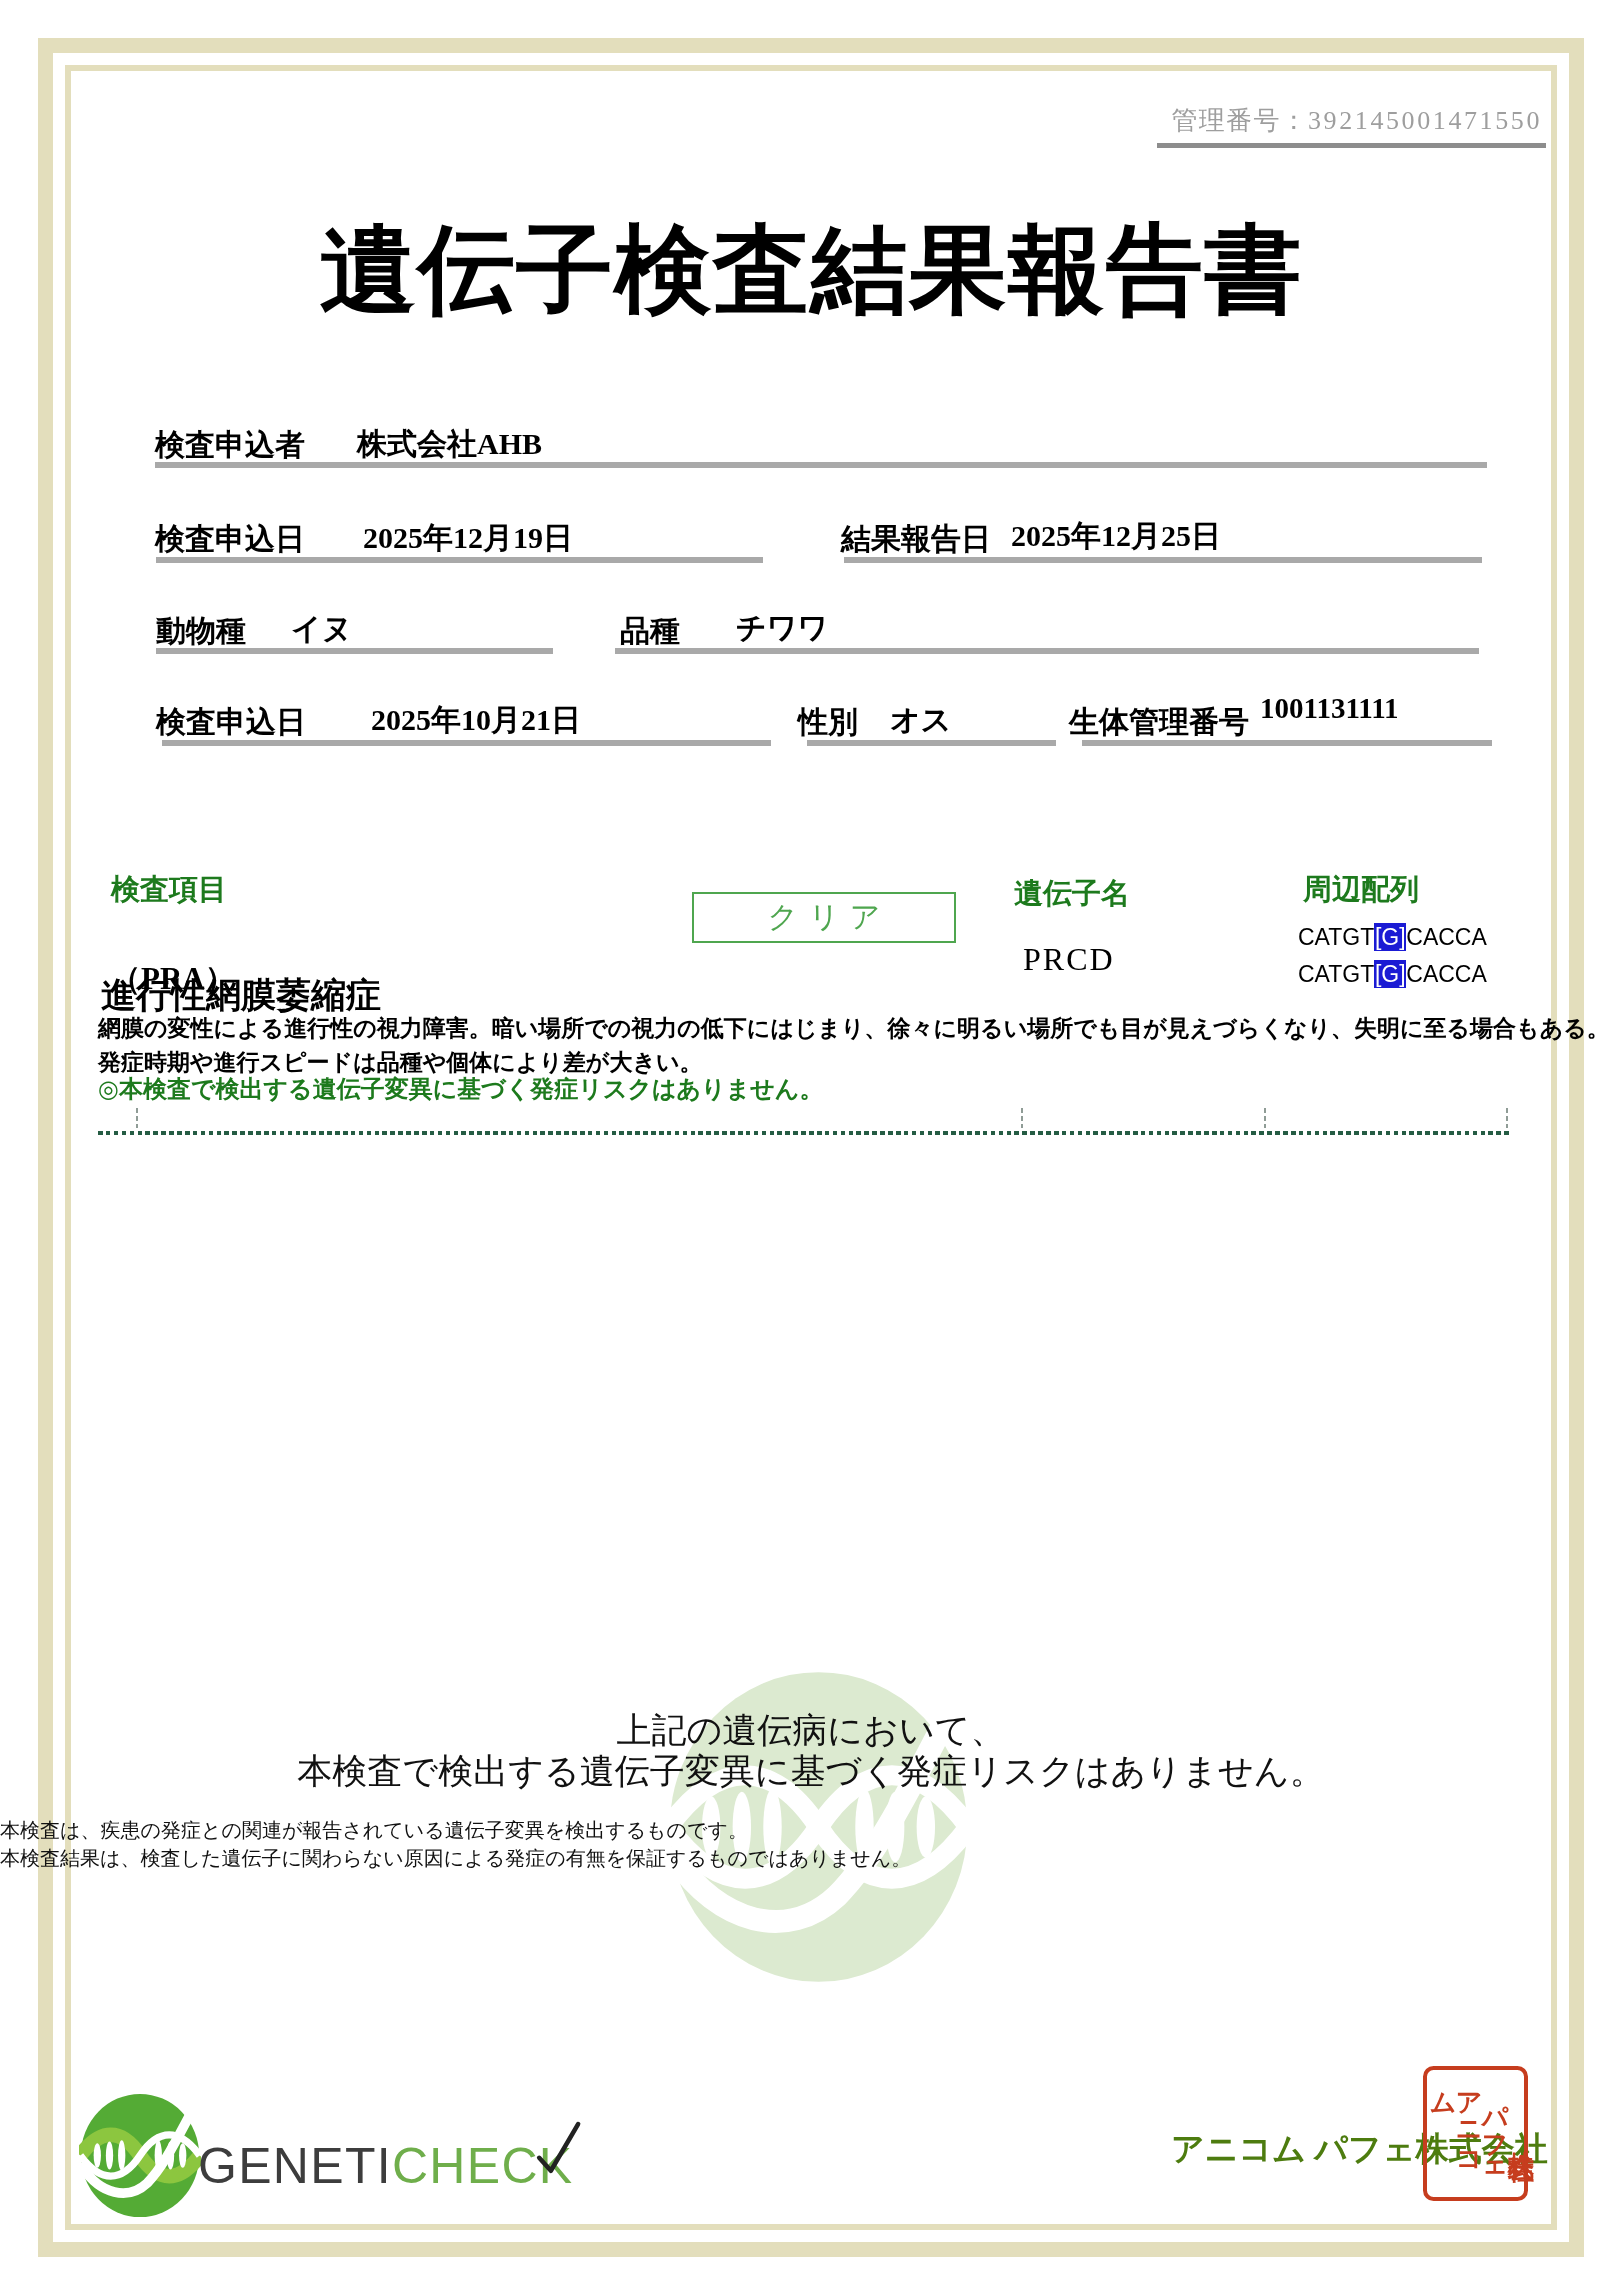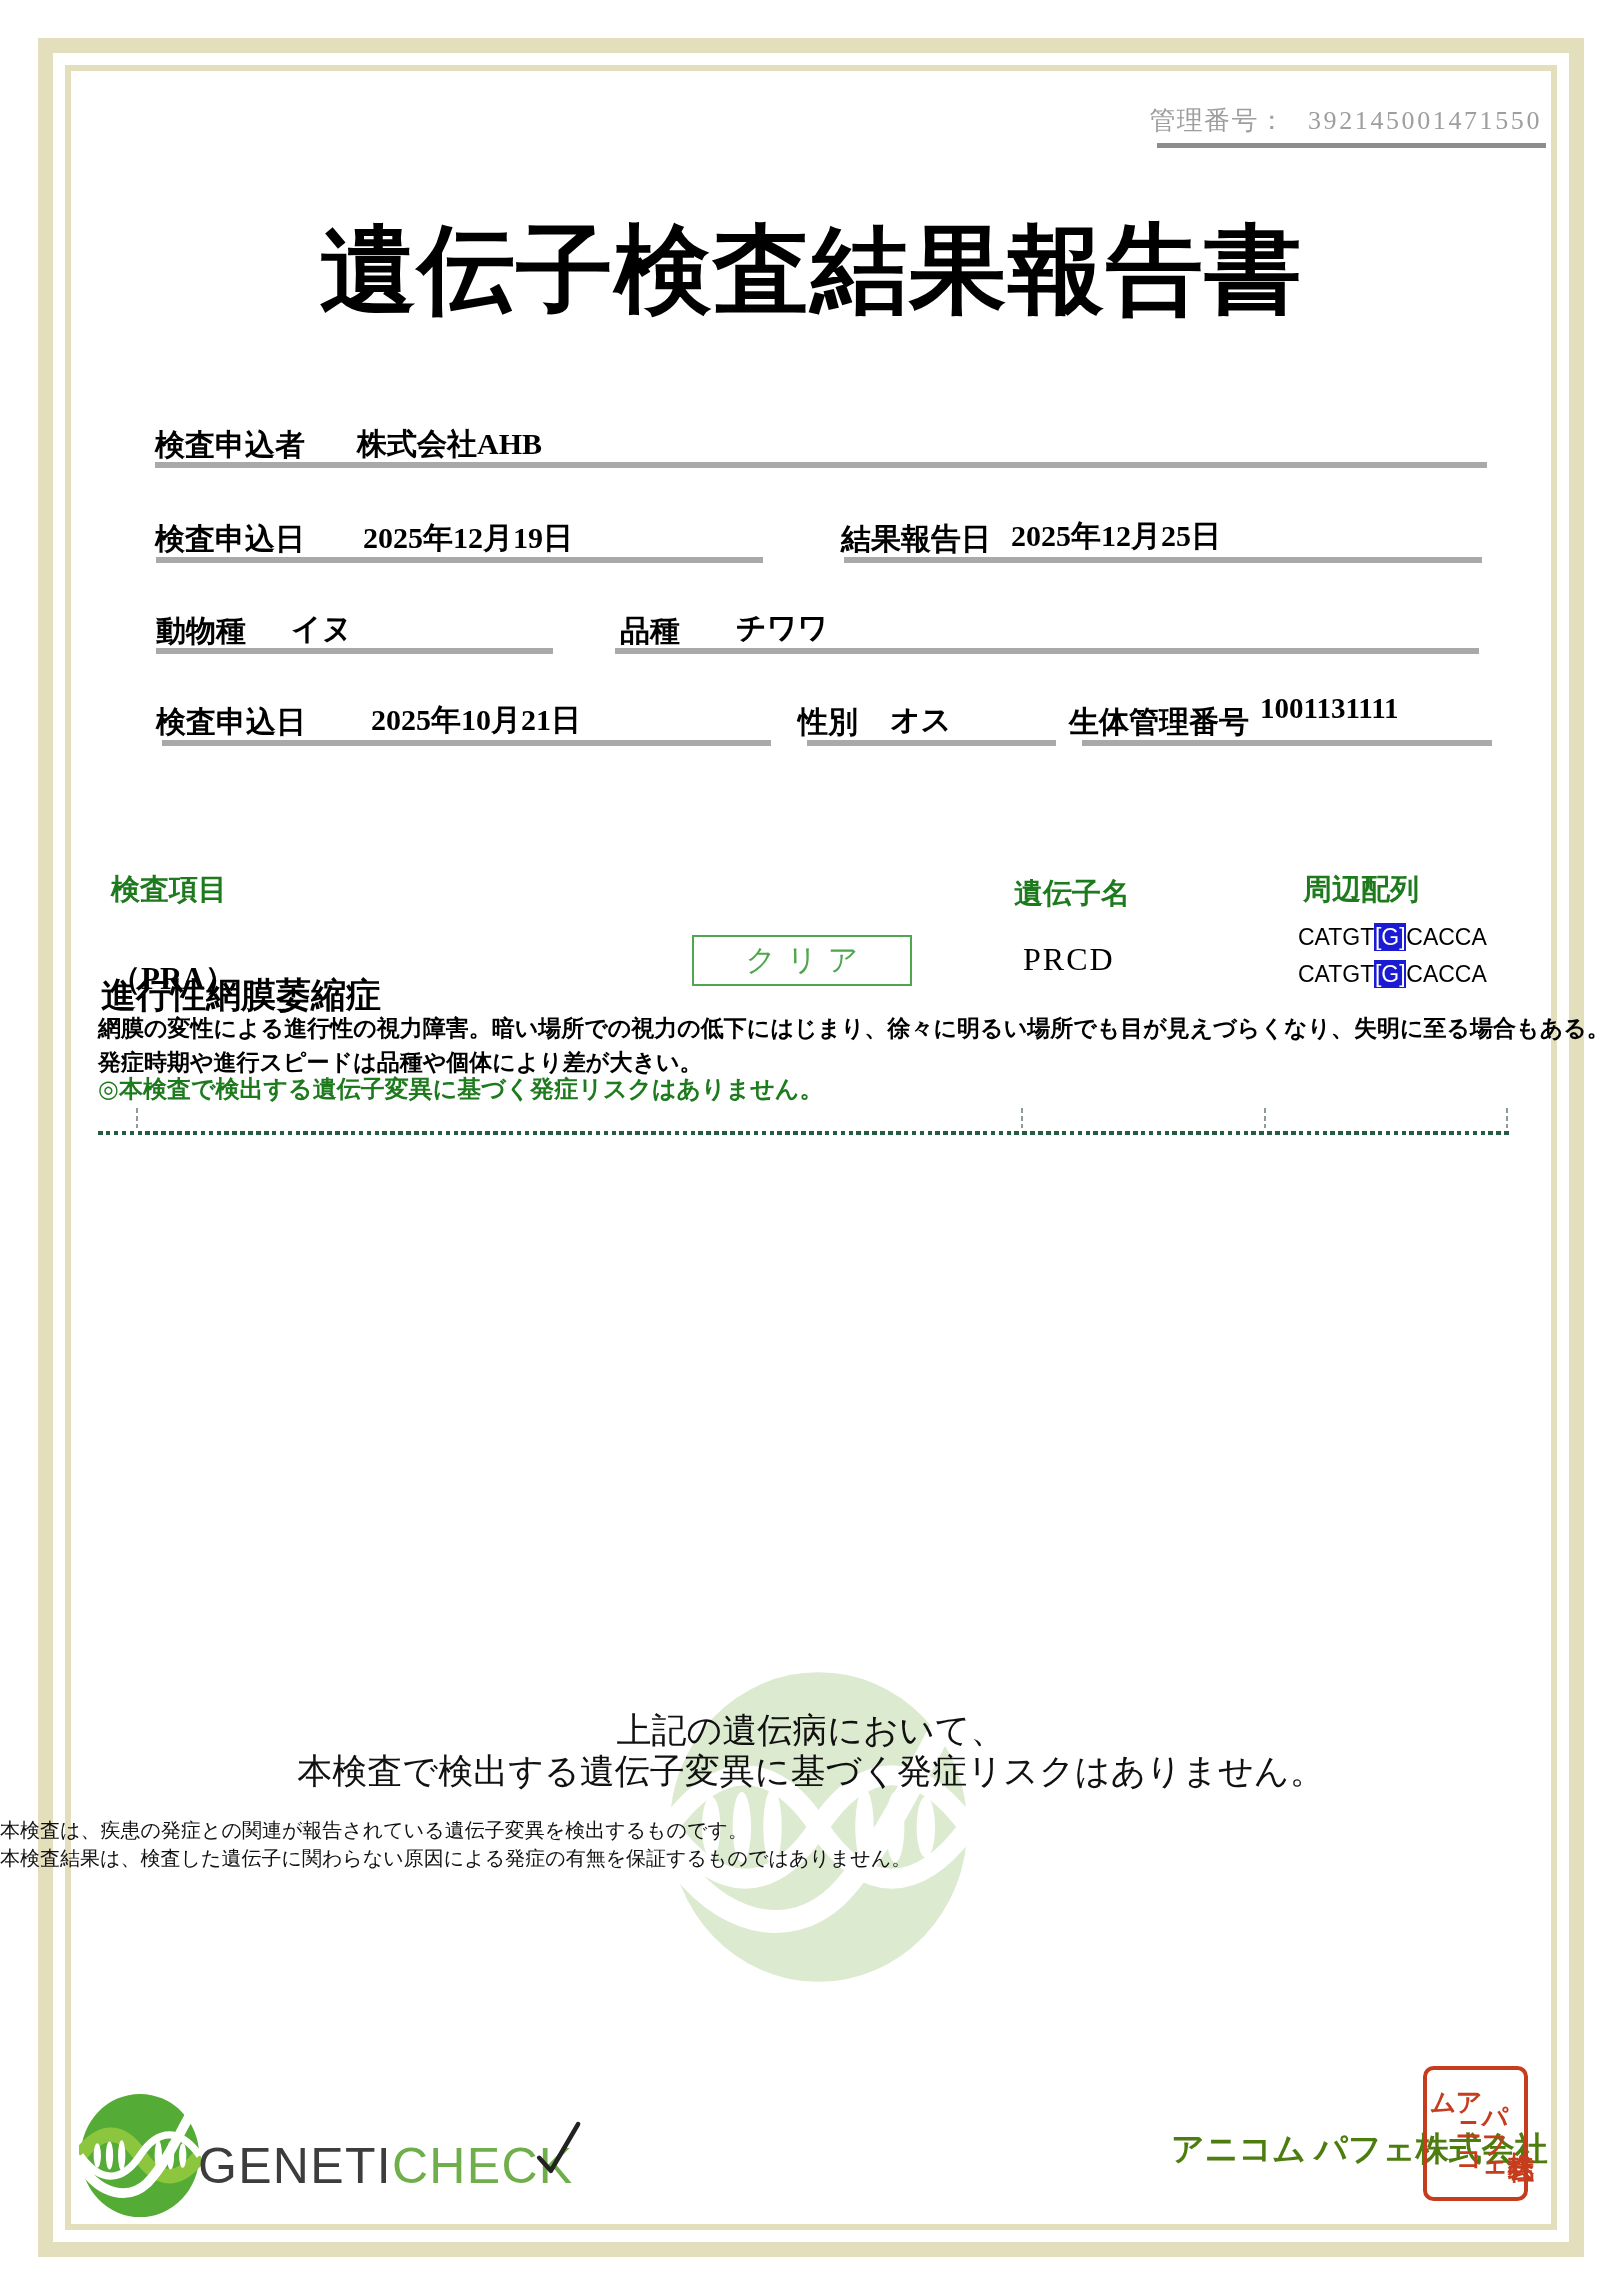--- a/index.html
+++ b/index.html
@@ -22,7 +22,7 @@
   .frame-outer{position:absolute;left:38px;top:38px;right:38px;bottom:38px;border:15px solid var(--khaki);}
   .frame-inner{position:absolute;left:65px;top:65px;right:65px;bottom:65px;border:6.5px solid var(--khaki);}
   .mgmt{position:absolute;top:103px;right:80px;font-family:var(--serif);font-size:26px;color:#9e9e9e;letter-spacing:1.3px;white-space:nowrap;}
-  .mgmt-num{margin-left:22px;letter-spacing:2.6px;}
+  .mgmt-num{letter-spacing:2.6px;}
   .mgmt-line{position:absolute;left:1157px;top:143px;width:389px;height:5.2px;background:#8d8d8d;}
   .title{position:absolute;left:0;right:0;top:206px;text-align:center;font-family:var(--serif);font-weight:bold;font-size:97px;color:#000;letter-spacing:1.3px;}
   .lbl{position:absolute;font-family:Liberation Sans, sans-serif;font-weight:bold;font-size:30px;color:#000;white-space:nowrap;}

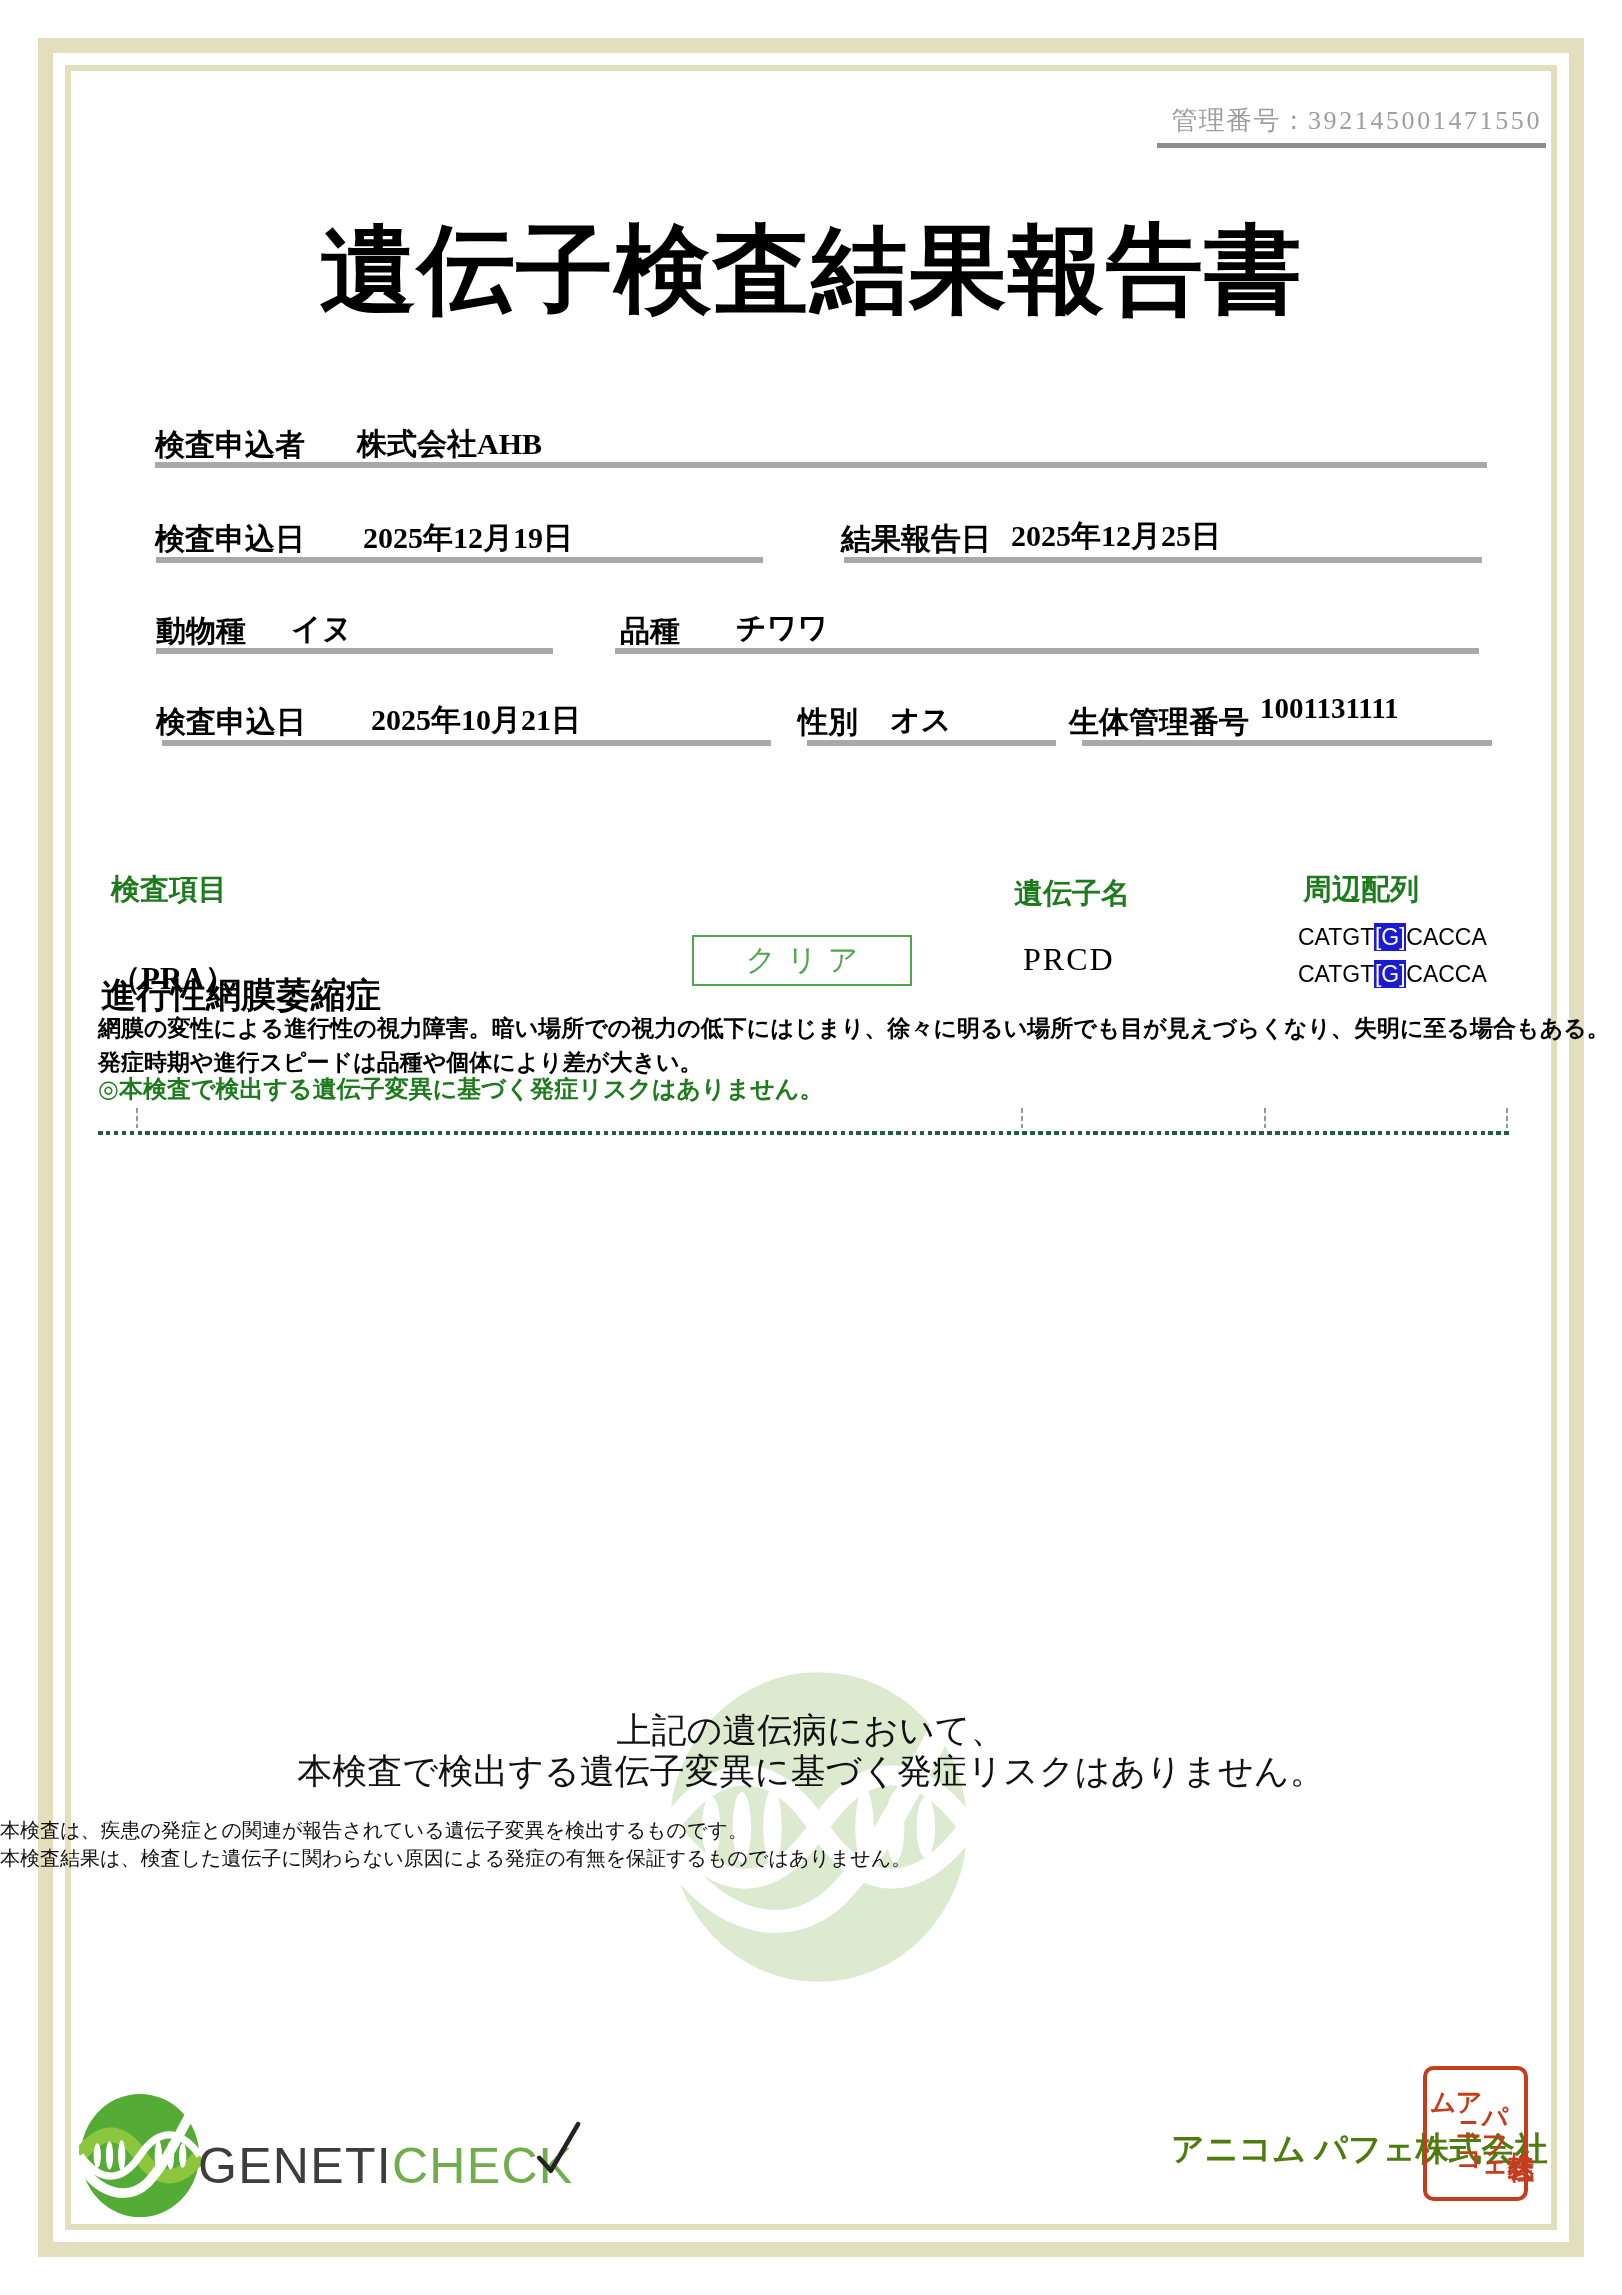--- a/index.html
+++ b/index.html
@@ -31,7 +31,7 @@
   .sec-head{position:absolute;font-family:var(--serif);font-weight:bold;font-size:29px;color:var(--green);white-space:nowrap;}
   .disease{position:absolute;left:101px;top:972px;font-family:var(--serif);font-weight:bold;font-size:35px;color:#000;white-space:nowrap;}
   .disease-abbr{position:absolute;left:110px;top:958px;font-family:var(--serif);font-weight:bold;font-size:31px;color:#000;white-space:nowrap;}
-  .result-box{position:absolute;left:692px;top:935px;width:220px;height:51px;border:2.6px solid var(--result-green);display:flex;align-items:center;justify-content:center;}
+  .result-box{position:absolute;left:692px;top:892px;width:264px;height:51px;border:2.6px solid var(--result-green);display:flex;align-items:center;justify-content:center;}
   .result-box span{font-family:var(--serif);font-size:30px;color:var(--result-green);letter-spacing:10.5px;padding-left:10.5px;}
   .gene{position:absolute;left:1023px;top:941px;font-family:var(--serif);font-size:32px;color:#000;letter-spacing:2px;}
   .seq{position:absolute;left:1298px;font-family:Liberation Sans, sans-serif;font-size:23px;color:#000;white-space:nowrap;}

